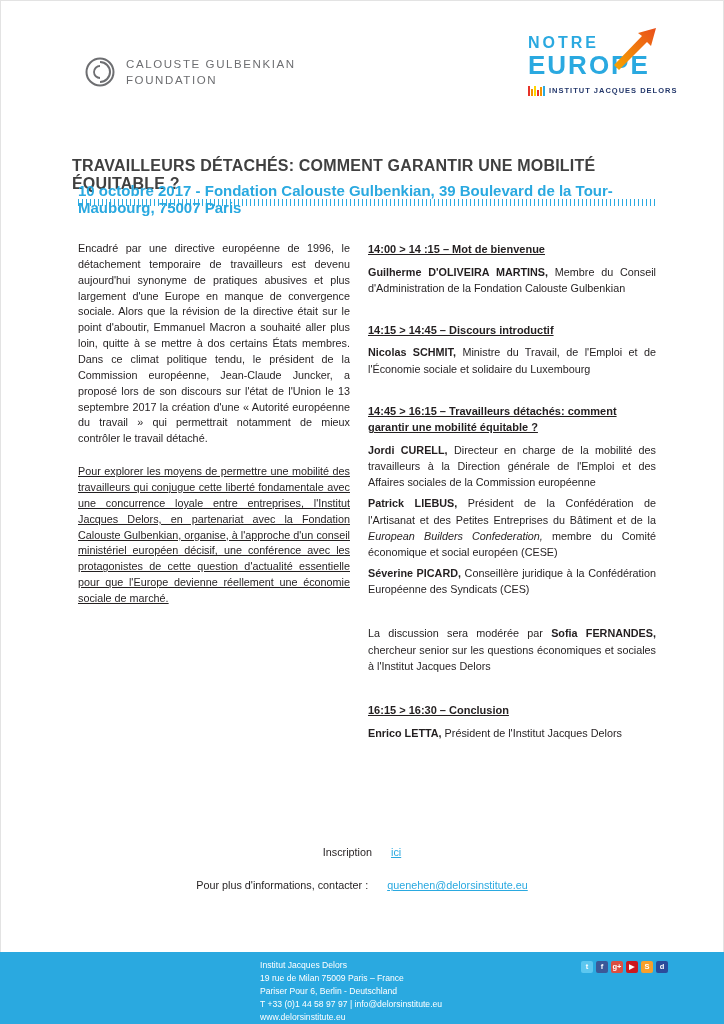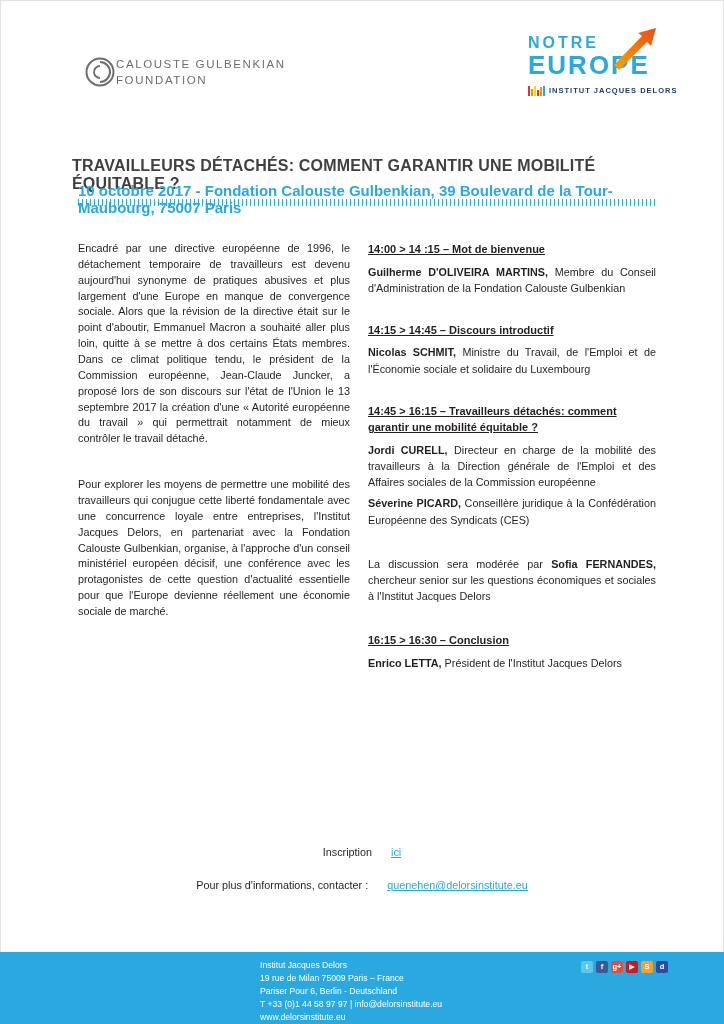--- a/index.html
+++ b/index.html
@@ -8,7 +8,7 @@
         overflow:hidden;box-shadow:inset 0 0 0 1px #e3e3e3;}
 
   
-  .gulbenkian{position:absolute;top:56px;left:84px;display:flex;align-items:center;gap:0;color:#6d6e71;}
+  .gulbenkian{position:absolute;top:56px;left:84px;display:flex;align-items:center;gap:10px;color:#6d6e71;}
   .gulb-text{font-size:11.5px;letter-spacing:1.6px;line-height:1.4;}
 
   .ne-logo{position:absolute;top:34px;right:64px;width:132px;}

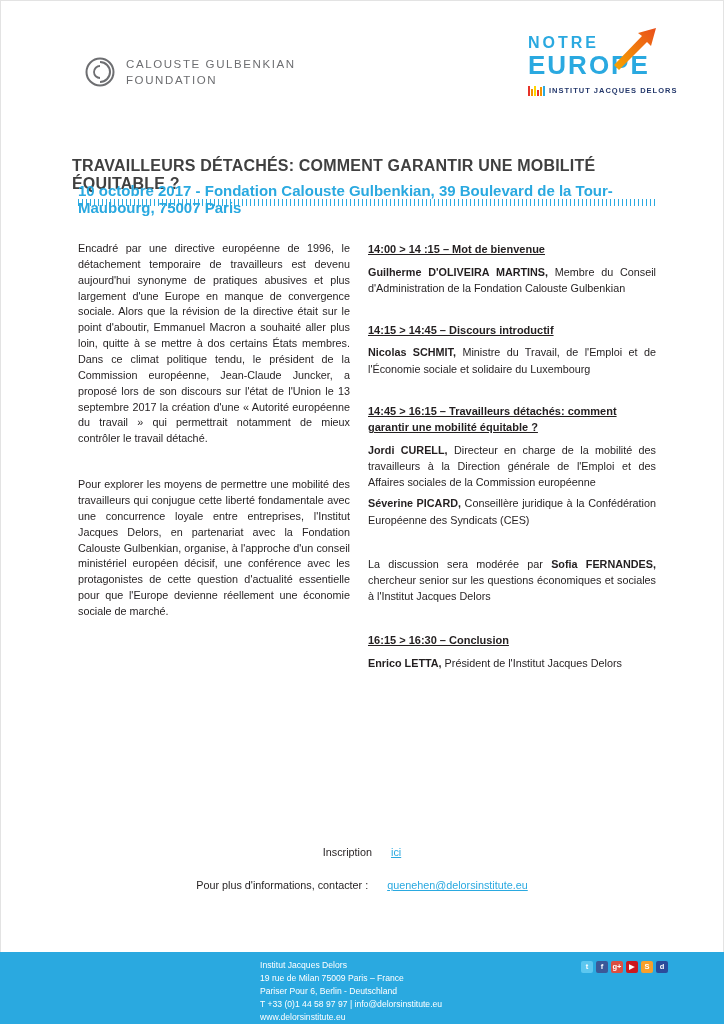--- a/index.html
+++ b/index.html
@@ -33,7 +33,7 @@
   .col-left{position:absolute;top:241px;left:78px;width:272px;
         font-size:10.8px;line-height:1.47;text-align:justify;color:#231f20;}
   .col-left p{margin:0;}
-  .col-left p + p{margin-top:30px;}
+  .col-left p + p{margin-top:17px;text-decoration:underline;}
 
   .col-right{position:absolute;top:241px;left:368px;width:288px;
         font-size:10.8px;line-height:1.5;color:#231f20;}

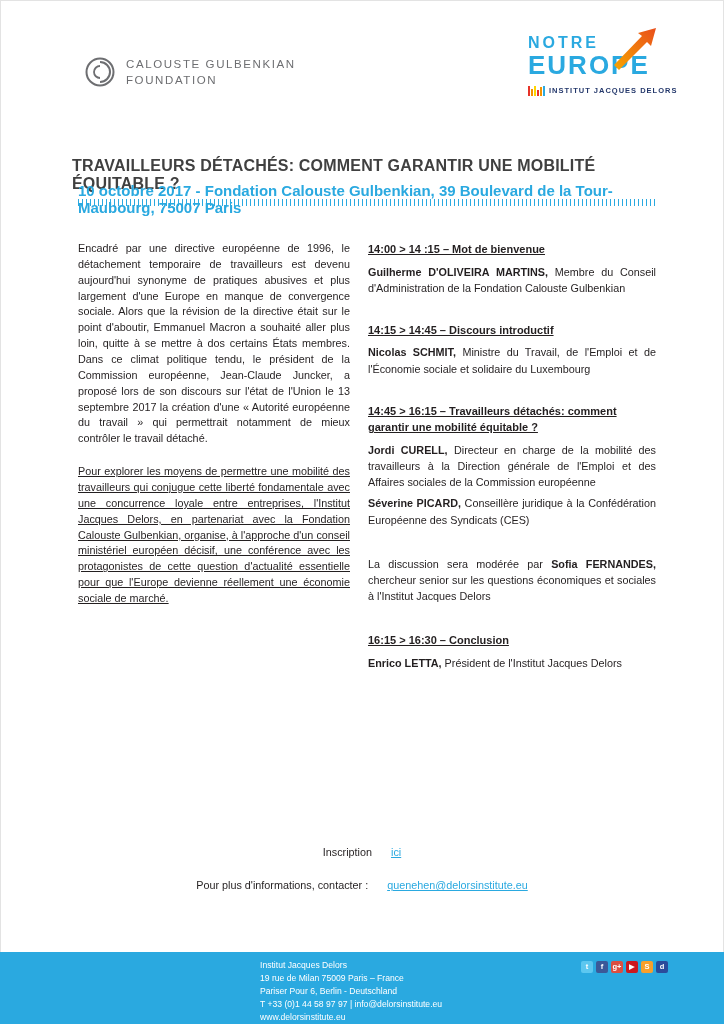--- a/index.html
+++ b/index.html
@@ -139,6 +139,12 @@
         <span>Directeur en charge de la mobilité des travailleurs à la Direction générale de l'Emploi et des Affaires sociales de la Commission européenne</span>
       </p>
       <p class="speaker">
+        <b>Patrick LIEBUS,</b>
+        <span>Président de la Confédération de l'Artisanat et des Petites Entreprises du Bâtiment et de la</span>
+        <i>European Builders Confederation,</i>
+        <span>membre du Comité économique et social européen (CESE)</span>
+      </p>
+      <p class="speaker">
         <b>Séverine PICARD,</b>
         <span>Conseillère juridique à la Confédération Européenne des Syndicats (CES)</span>
       </p>

